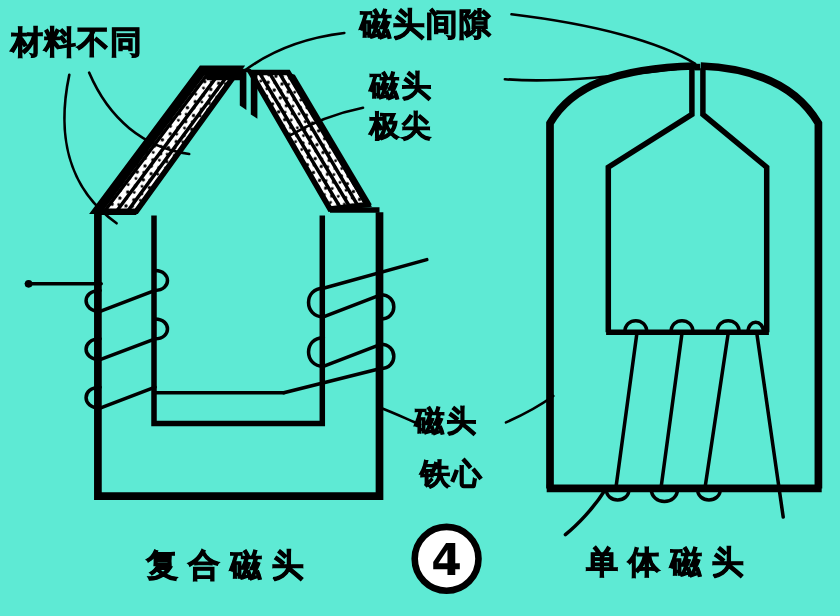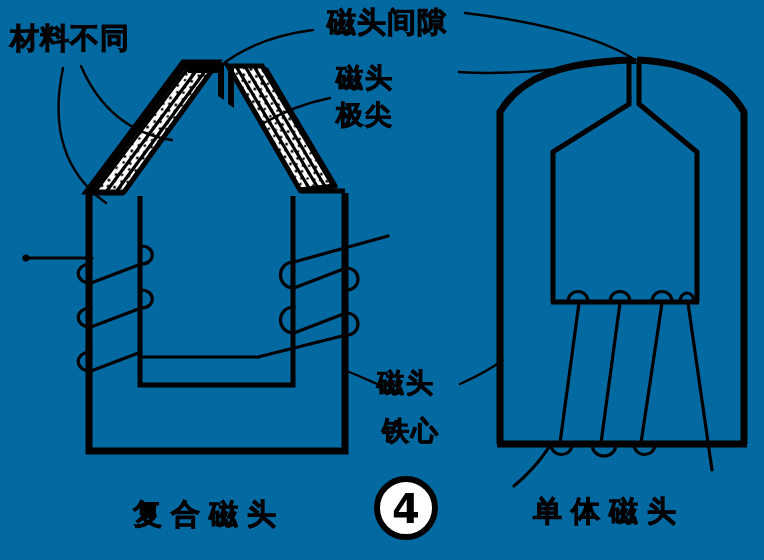--- a/index.html
+++ b/index.html
@@ -14,7 +14,7 @@
     position: relative;
     width: 764px;
     height: 560px;
-    background: #0369a1;
+    background: #5eead4;
     overflow: hidden;
   }
   svg#figure {

